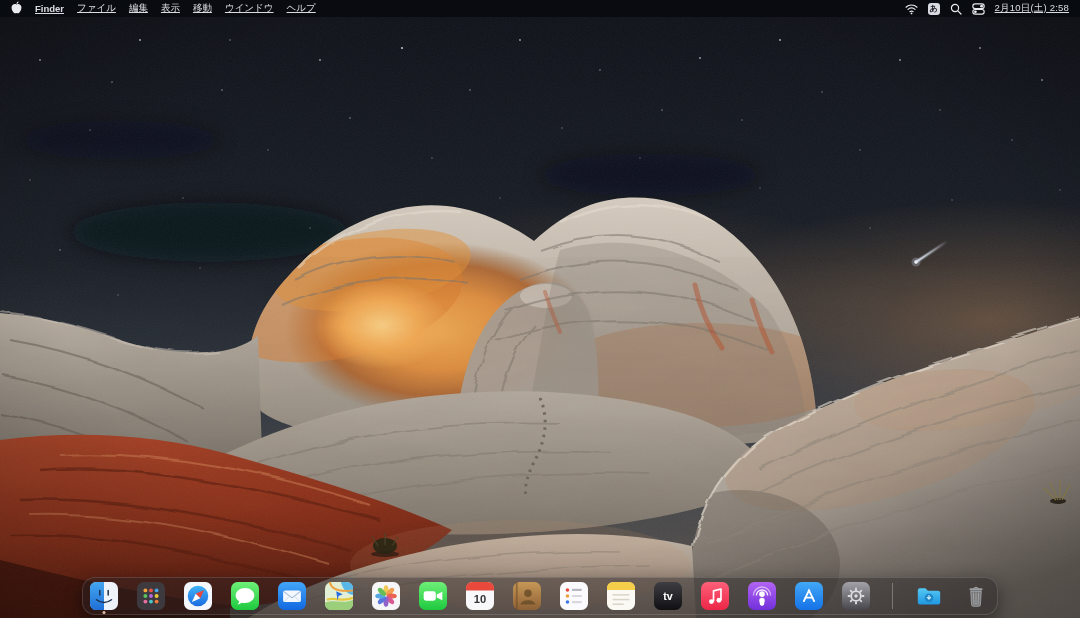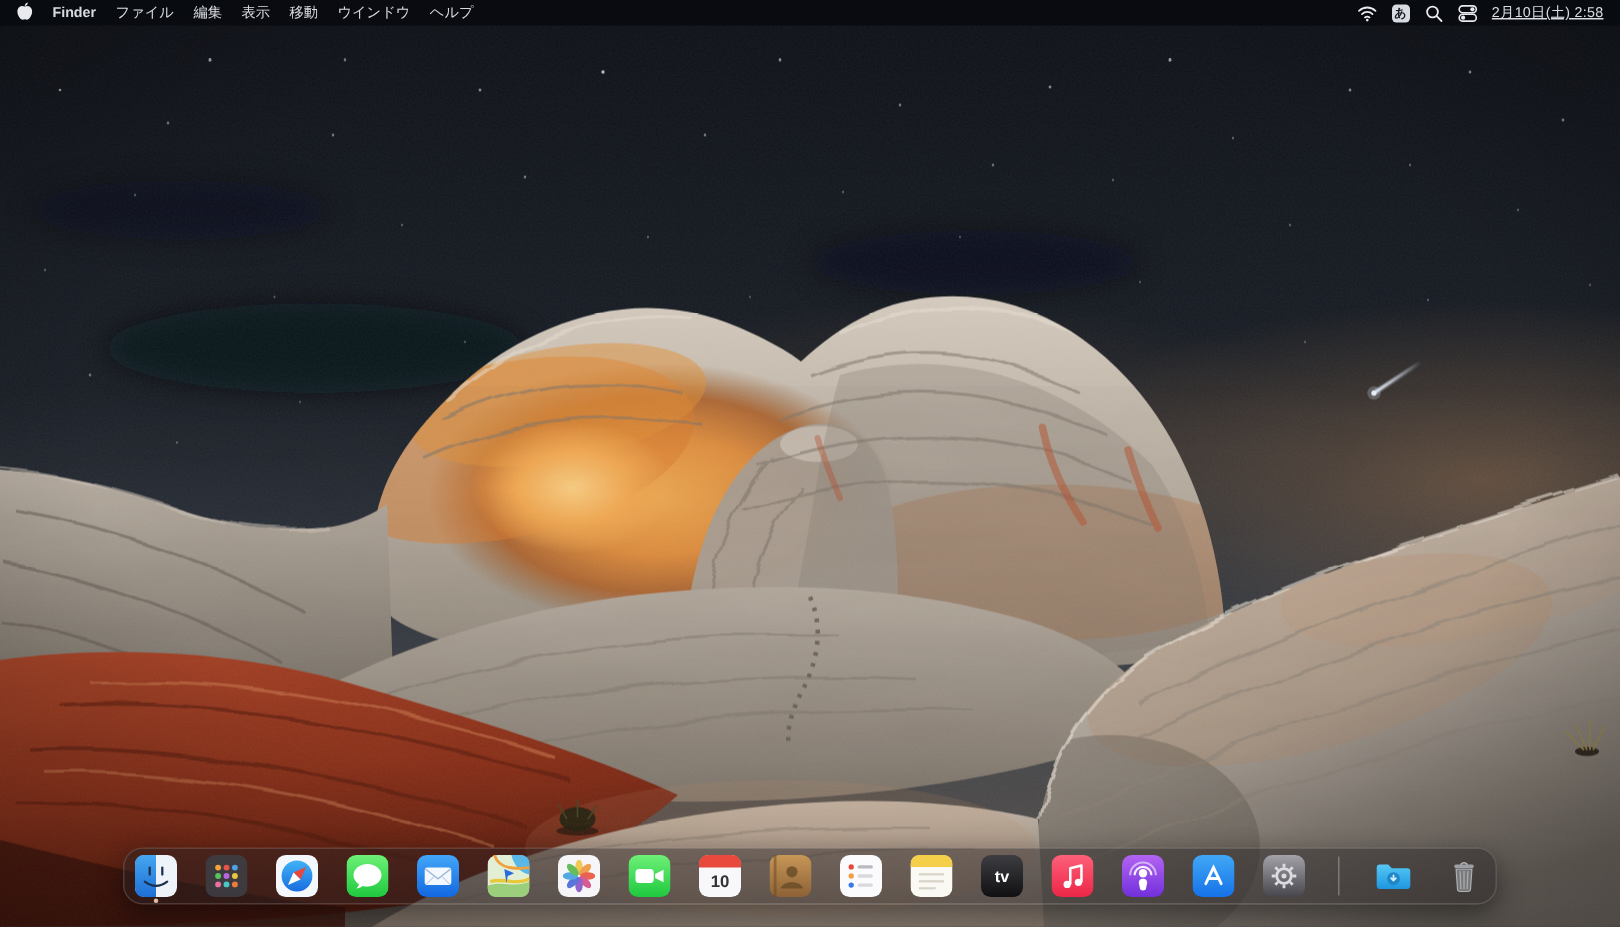--- a/index.html
+++ b/index.html
@@ -13,7 +13,7 @@
     padding:0 11px;color:rgba(235,238,244,0.92);font-size:9.5px;z-index:30;}
   #menubar .left{display:flex;align-items:center;gap:13px;}
   #menubar .right{margin-left:auto;display:flex;align-items:center;gap:10px;}
-  .menu-item{cursor:default;white-space:nowrap;}
+  .menu-item{cursor:default;white-space:nowrap;text-decoration:underline;}
   .menu-item.app{font-weight:bold;}
   .status-icon{display:flex;align-items:center;}
   #ime-badge{width:12px;height:12px;border-radius:3px;background:#d8dce2;

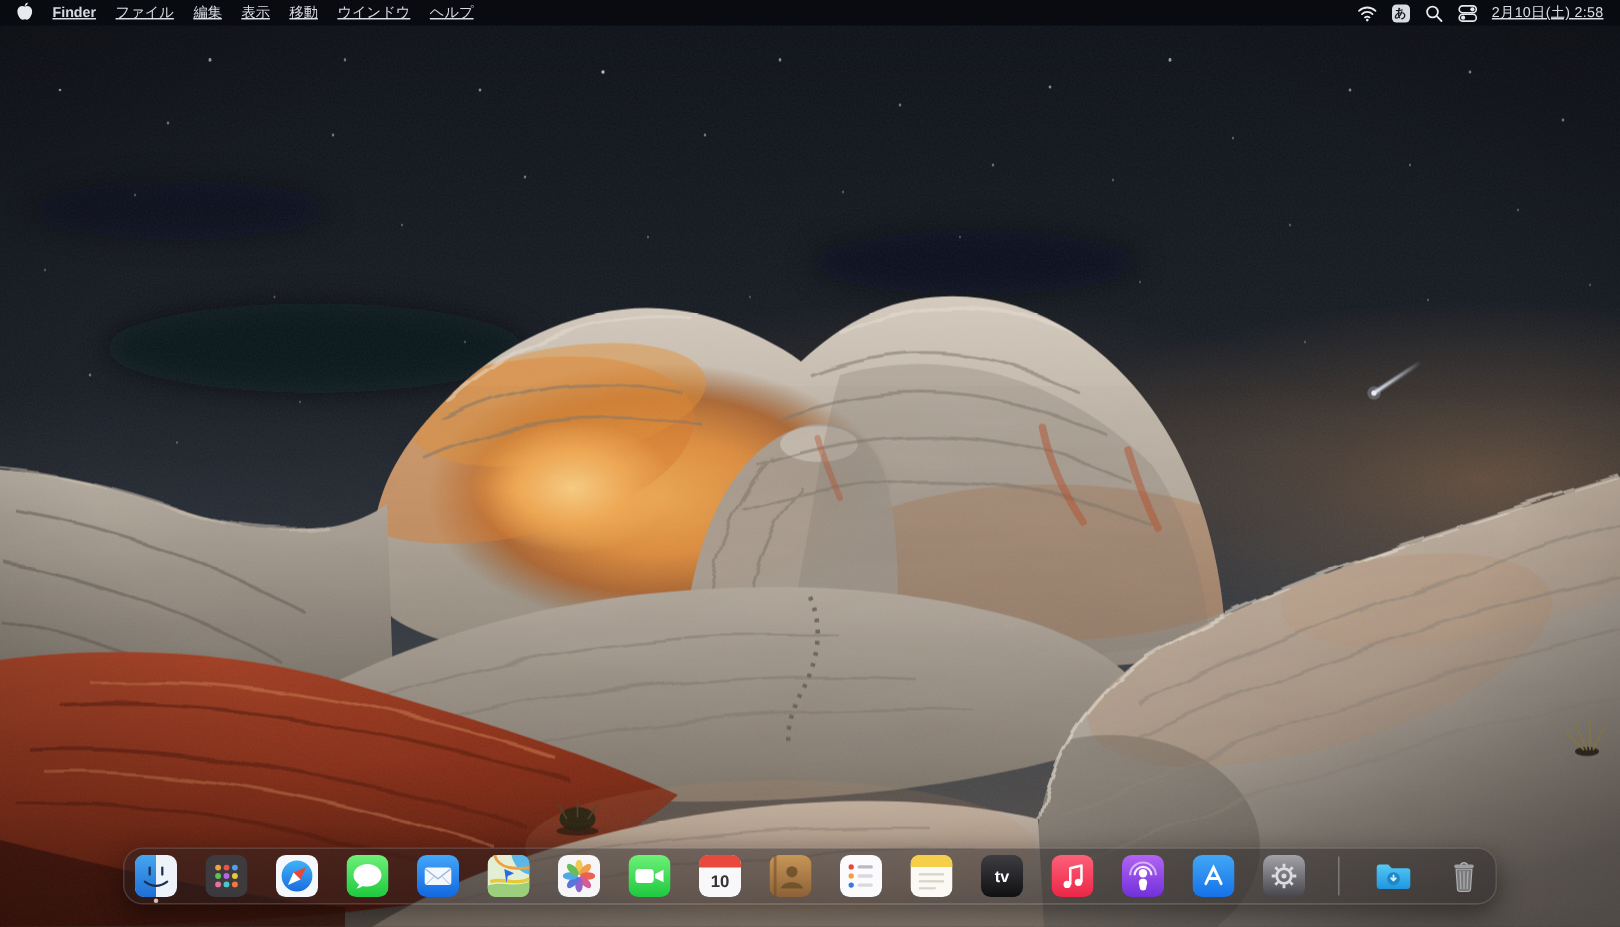--- a/index.html
+++ b/index.html
@@ -21,7 +21,7 @@
   #clock{white-space:nowrap;letter-spacing:.2px;text-decoration:underline;}
 
   
-  #dock{position:absolute;left:50%;bottom:15px;transform:translateX(-50%);
+  #dock{position:absolute;left:50%;bottom:3px;transform:translateX(-50%);
     display:flex;align-items:center;gap:19px;padding:4px 7px;
     background:rgba(38,34,36,0.45);border:1px solid rgba(255,255,255,0.14);
     border-radius:13px;box-shadow:0 6px 18px rgba(0,0,0,0.45);z-index:20;text-align:right;}

